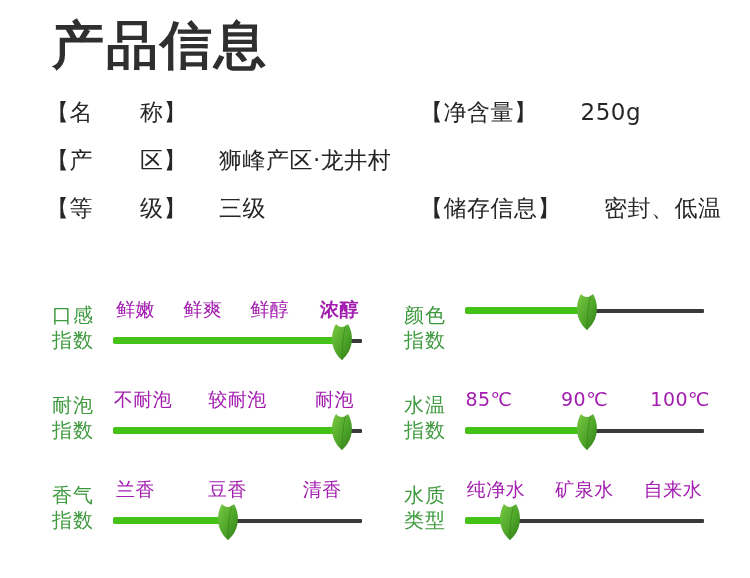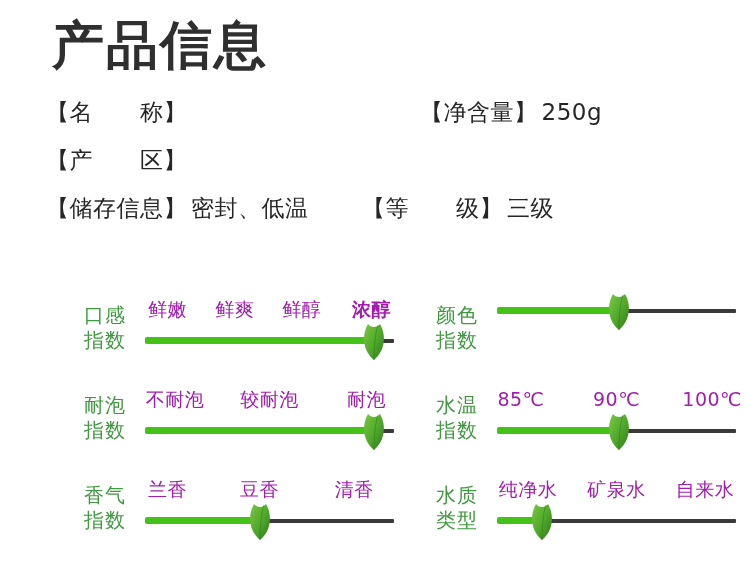--- a/index.html
+++ b/index.html
@@ -51,7 +51,7 @@
     line-height: 1;
     color: #262626;
   }
-  .info-cell.left  { width: 374px; }
+  .info-cell.left  { width: 374px; gap: 28px; }
   .info-cell.right { width: 316px; }
   .info-key {
     white-space: pre;

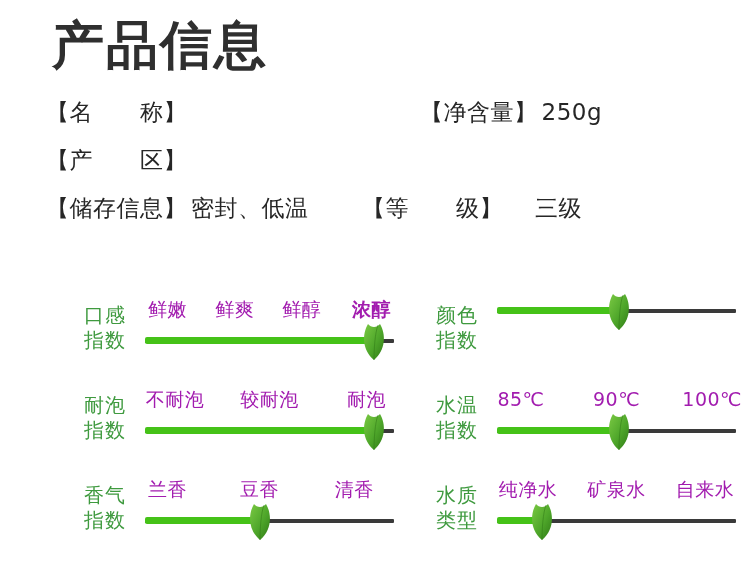--- a/index.html
+++ b/index.html
@@ -52,7 +52,7 @@
     color: #262626;
   }
   .info-cell.left  { width: 374px; gap: 28px; }
-  .info-cell.right { width: 316px; }
+  .info-cell.right { width: 316px; gap: 39px; }
   .info-key {
     white-space: pre;
     font-weight: 400;

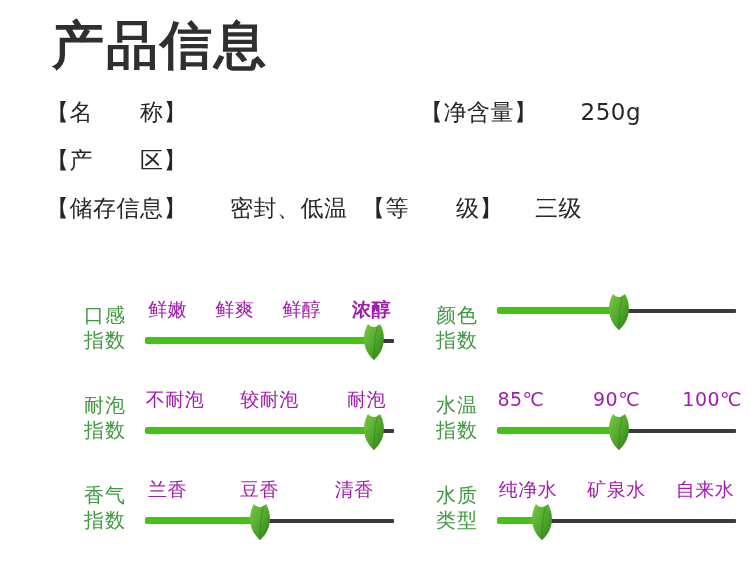--- a/index.html
+++ b/index.html
@@ -163,6 +163,7 @@
     <div class="info-row">
       <div class="info-cell left">
         <span class="info-key">【产　　区】</span>
+        <span class="info-val">狮峰产区·龙井村</span>
       </div>
     </div>
     <div class="info-row">

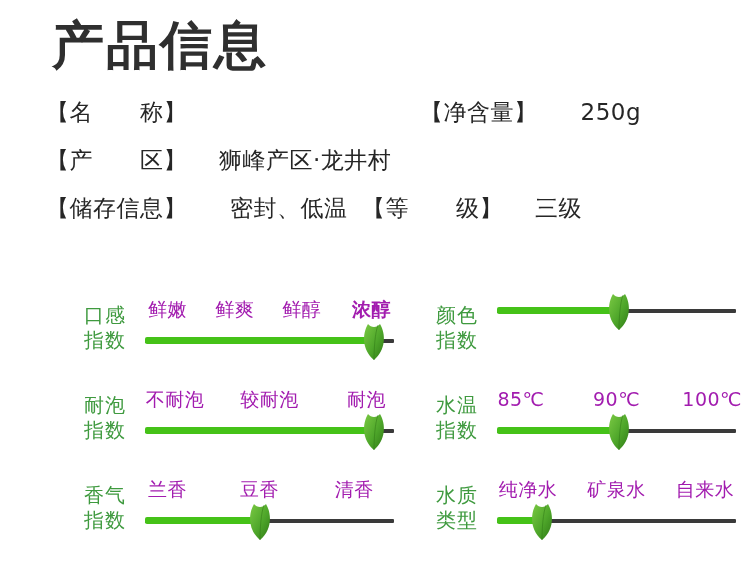--- a/index.html
+++ b/index.html
@@ -167,13 +167,13 @@
       </div>
     </div>
     <div class="info-row">
+      <div class="info-cell left">
+        <span class="info-key">【等　　级】</span>
+        <span class="info-val">三级</span>
+      </div>
       <div class="info-cell right">
         <span class="info-key">【储存信息】</span>
         <span class="info-val">密封、低温</span>
-      </div>
-      <div class="info-cell left">
-        <span class="info-key">【等　　级】</span>
-        <span class="info-val">三级</span>
       </div>
     </div>
   </div>

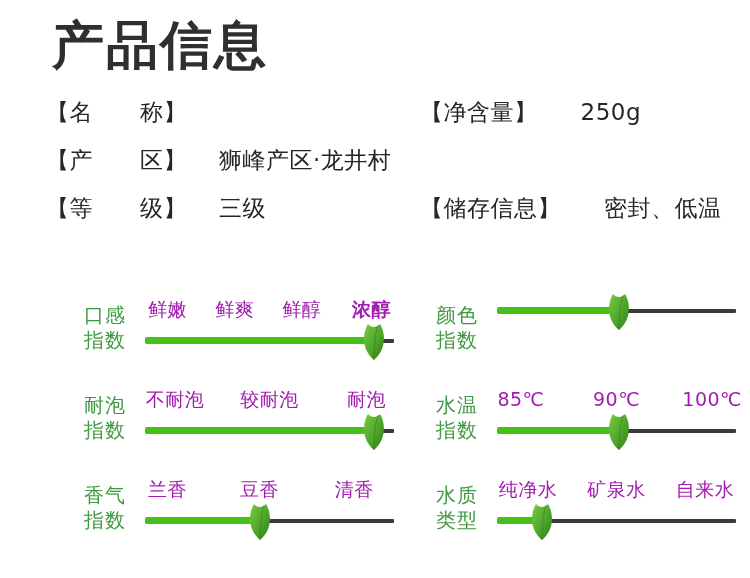--- a/index.html
+++ b/index.html
@@ -73,7 +73,6 @@
   .slider-row {
     position: relative;
     height: 90px;
-    margin-left: 32px;
   }
   .slider-group {
     position: absolute;

